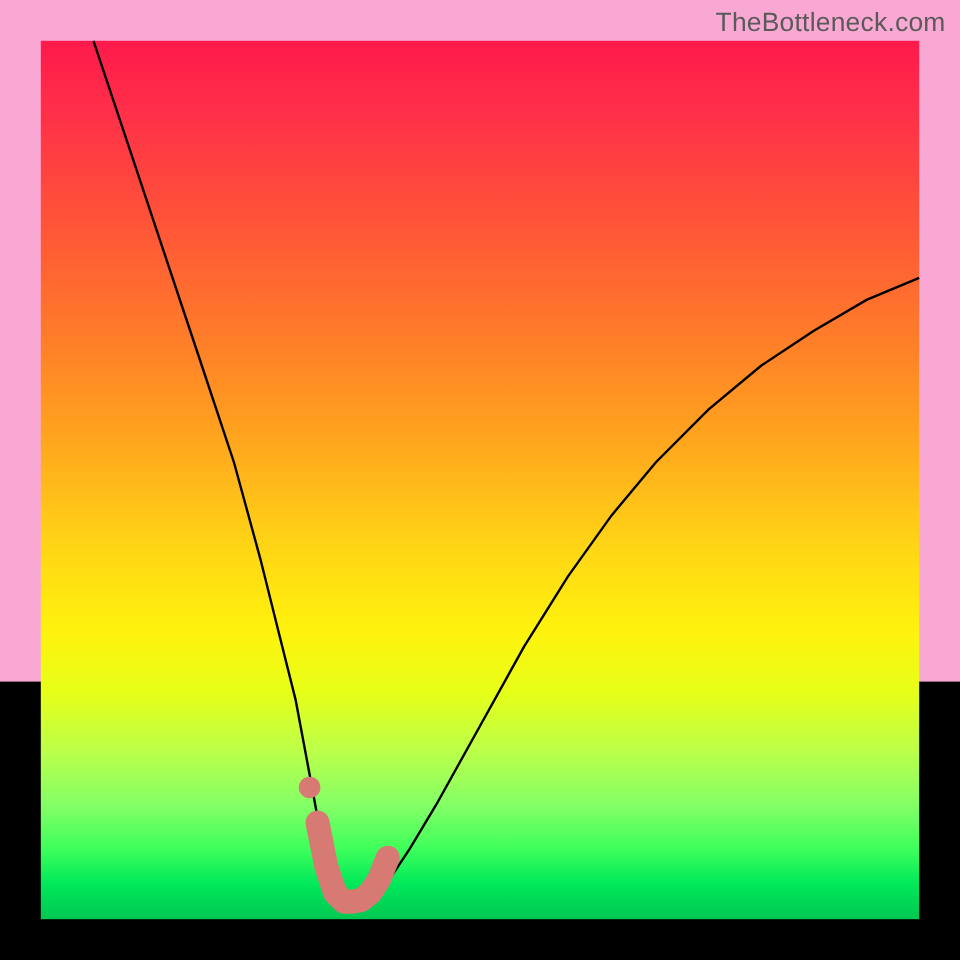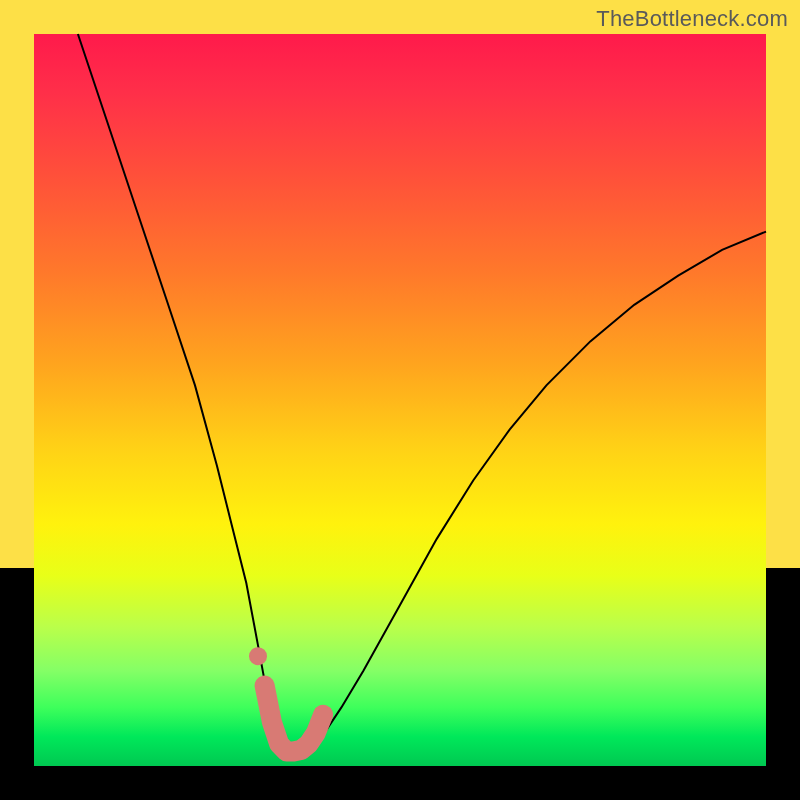--- a/index.html
+++ b/index.html
@@ -15,7 +15,7 @@
     position: absolute;
     left: 0; top: 0;
     width: 800px; height: 568px;
-    background: #fde047;
+    background: #f9a8d4;
   }
   .plot-area {
     position: absolute;

